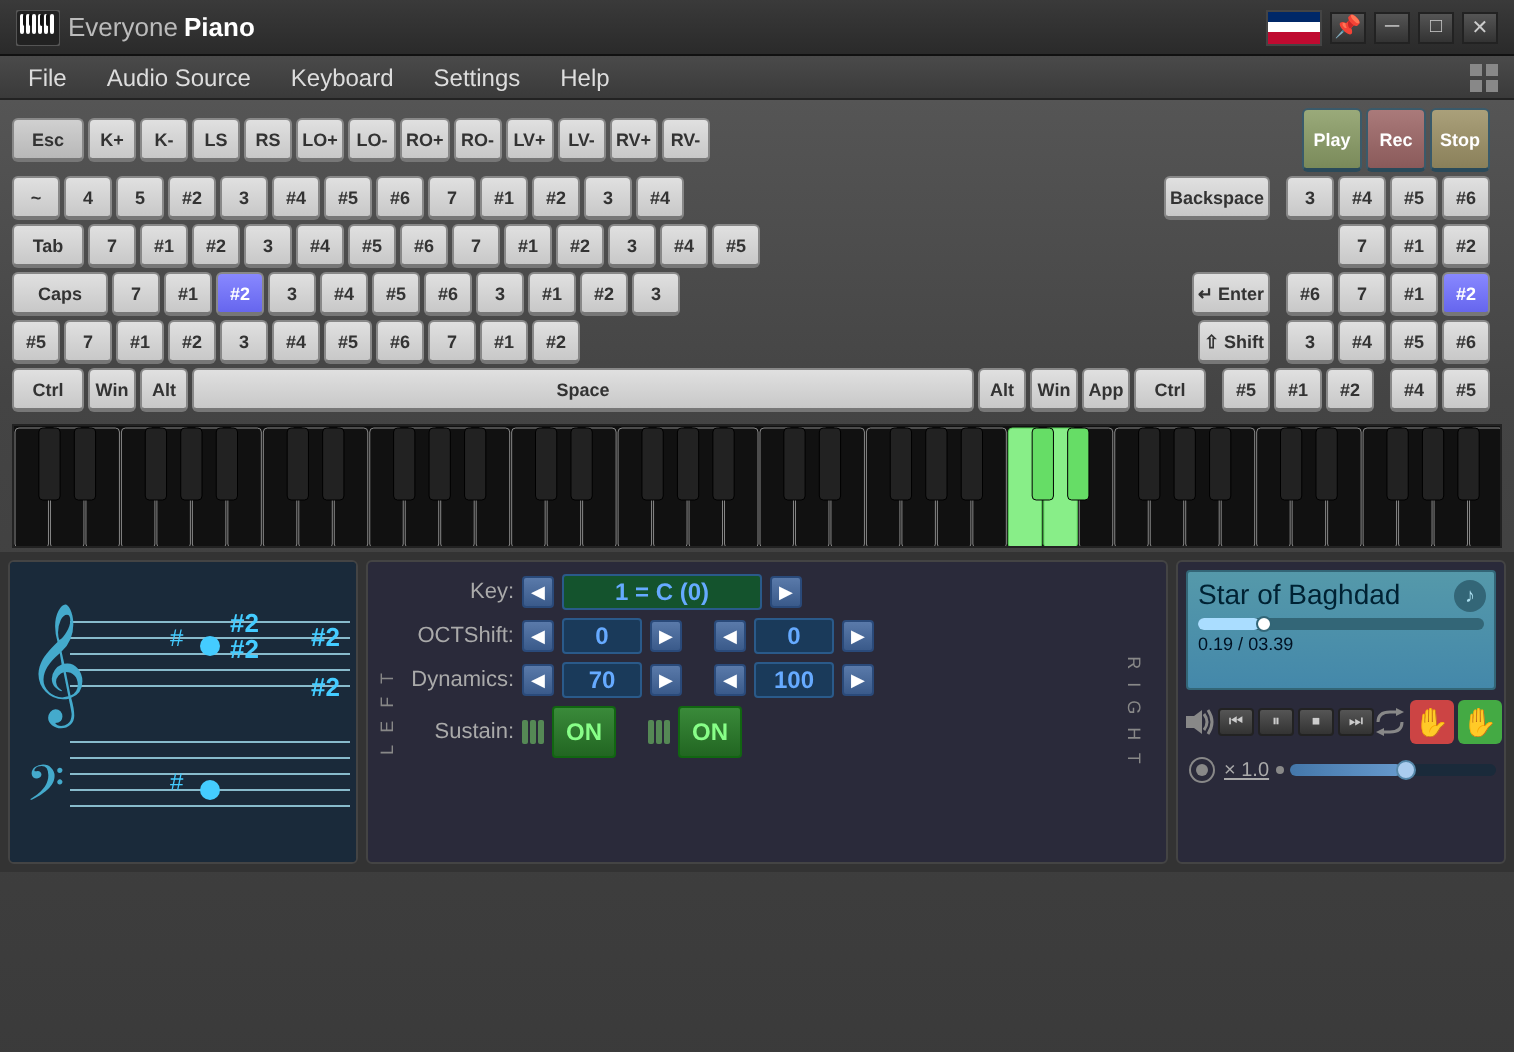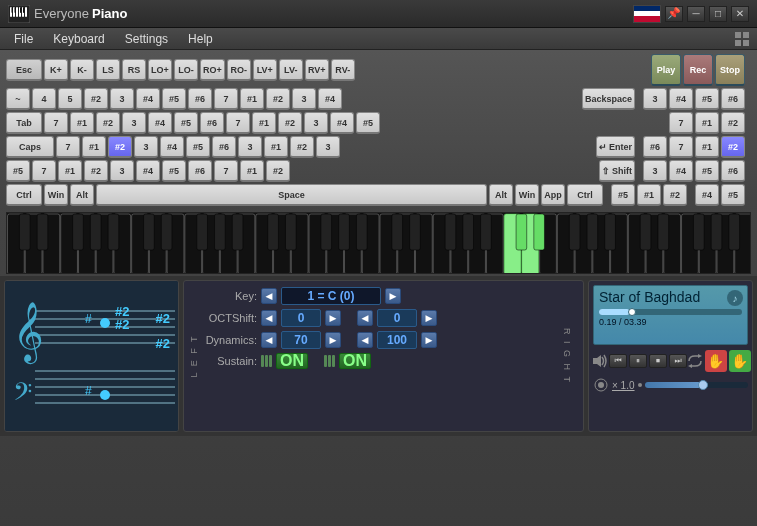--- a/index.html
+++ b/index.html
@@ -421,6 +421,7 @@
 
 <div id="menu-bar">
   <div class="menu-item">File</div>
+  <div class="menu-item">Audio Source</div>
   <div class="menu-item">Keyboard</div>
   <div class="menu-item">Settings</div>
   <div class="menu-item">Help</div>

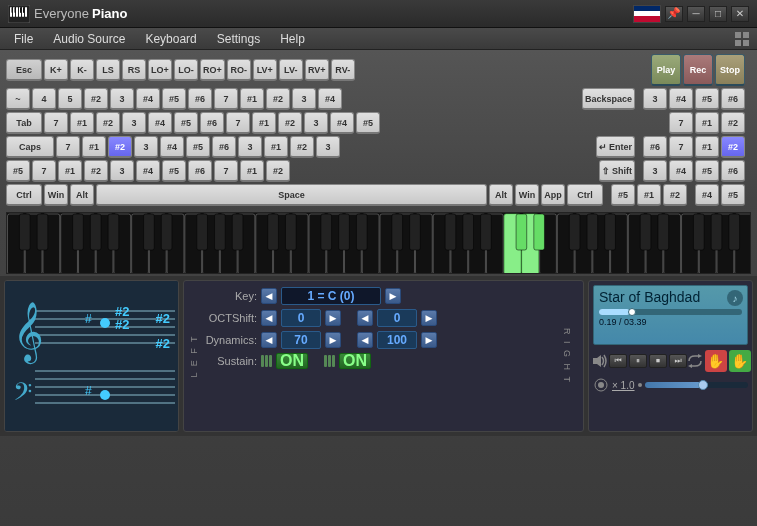--- a/index.html
+++ b/index.html
@@ -186,7 +186,7 @@
       font-size: 9px;
     }
     .ctrl-value {
-      background: #0f172a;
+      background: #14532d;
       border: 1px solid #2a5a8a;
       color: #66aaff;
       font-size: 12px;

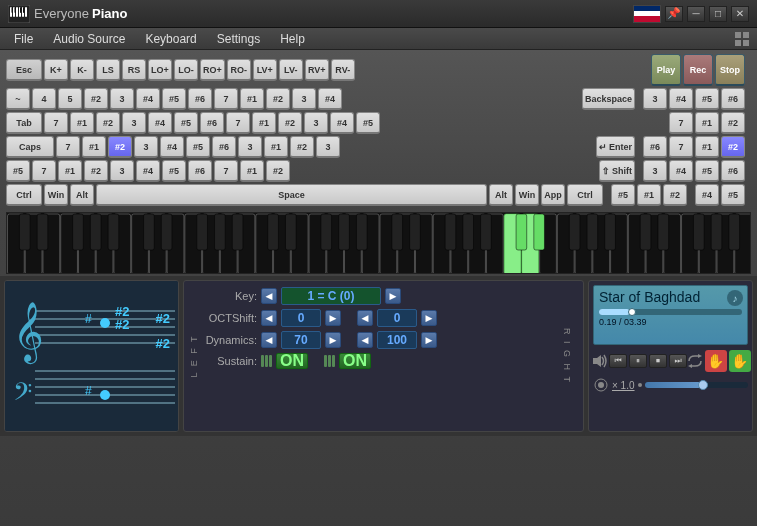--- a/index.html
+++ b/index.html
@@ -215,9 +215,9 @@
       border: 1px solid #116611;
       border-radius: 2px;
       color: #88ff88;
-      font-size: 16px;
+      font-size: 12px;
       font-weight: bold;
-      width: 32px; height: 16px;
+      width: 32px; height: 26px;
       display: flex; align-items: center; justify-content: center;
       cursor: pointer;
     }

